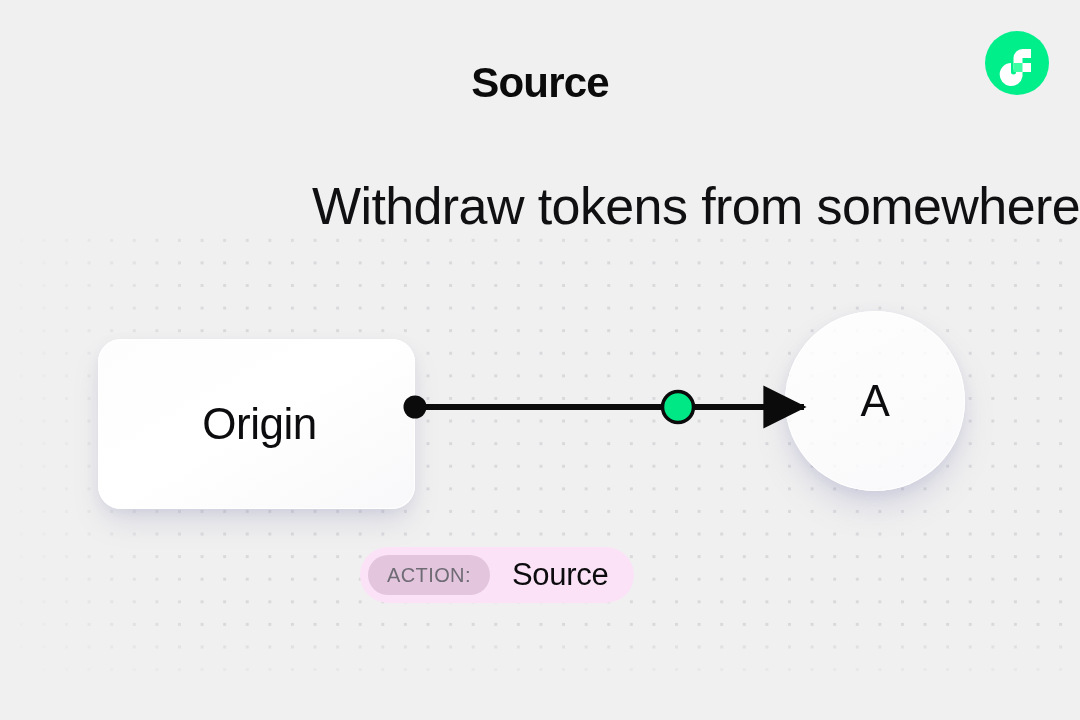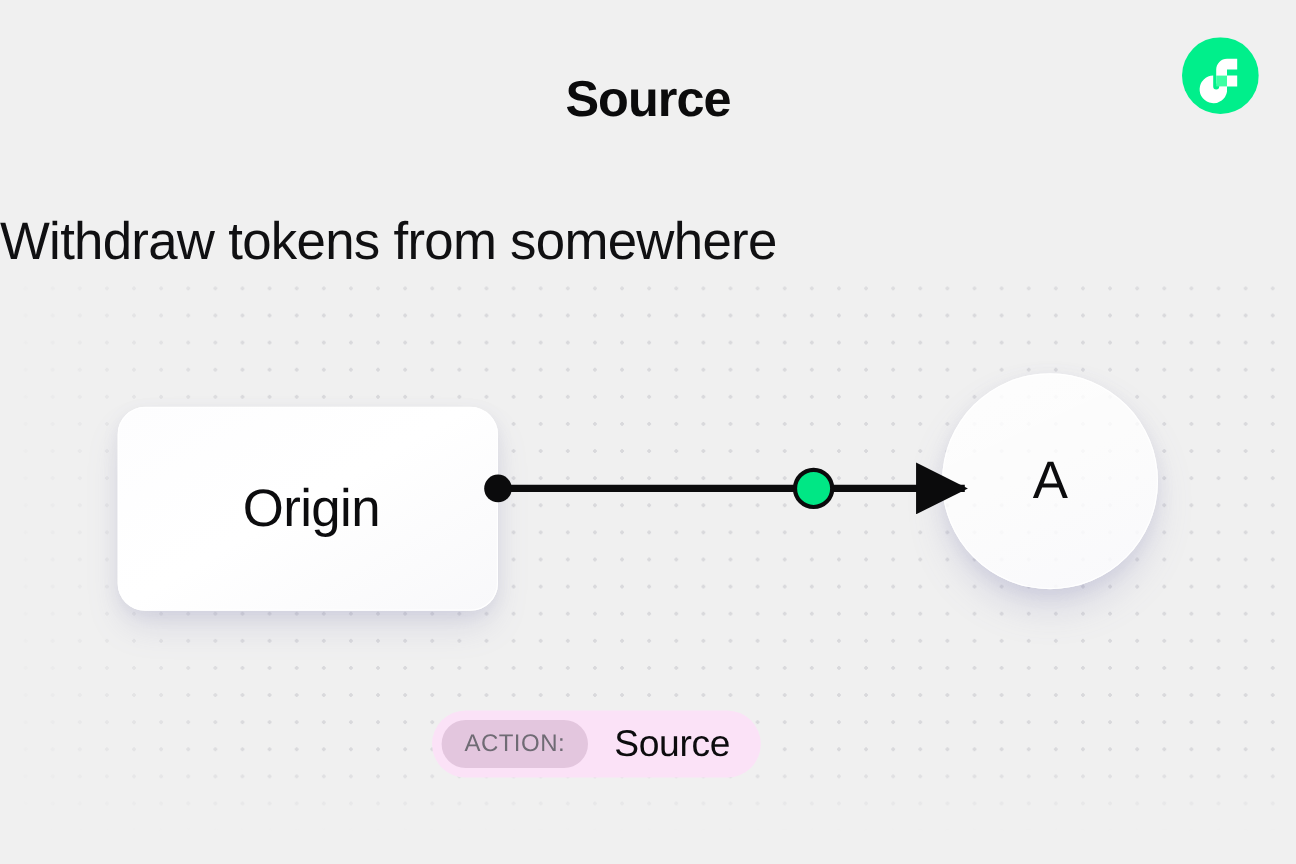--- a/index.html
+++ b/index.html
@@ -59,8 +59,8 @@
     left: 0;
     top: 178px;
     width: 1080px;
-    text-align: left;
-    font-size: 44px;
+    text-align: right;
+    font-size: 52px;
     font-weight: 300;
     letter-spacing: -0.6px;
     color: #101012;

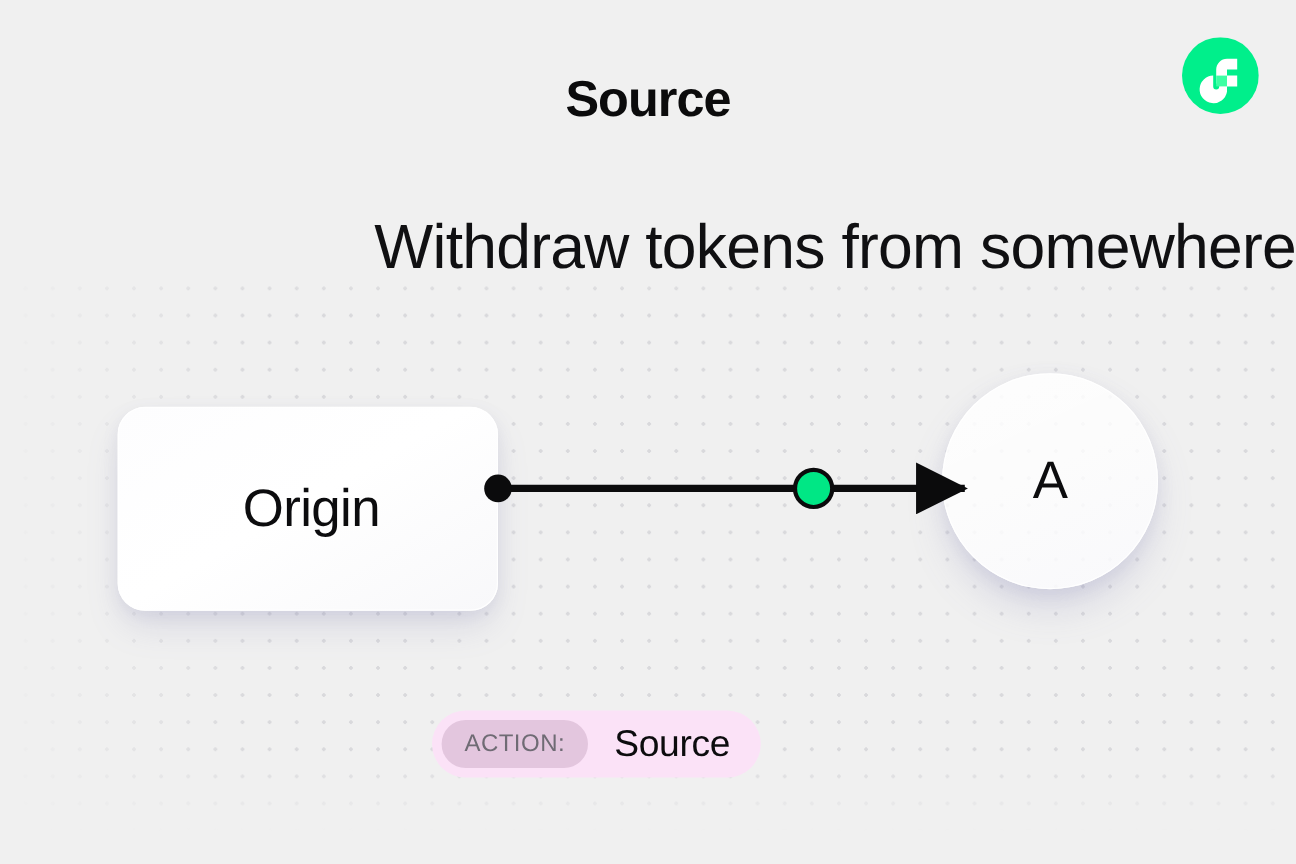--- a/index.html
+++ b/index.html
@@ -147,7 +147,6 @@
     align-items: center;
     padding-left: 8px;
     padding-right: 26px;
-    margin-top: 45px;
   }
   #action-badge-key {
     height: 40px;

